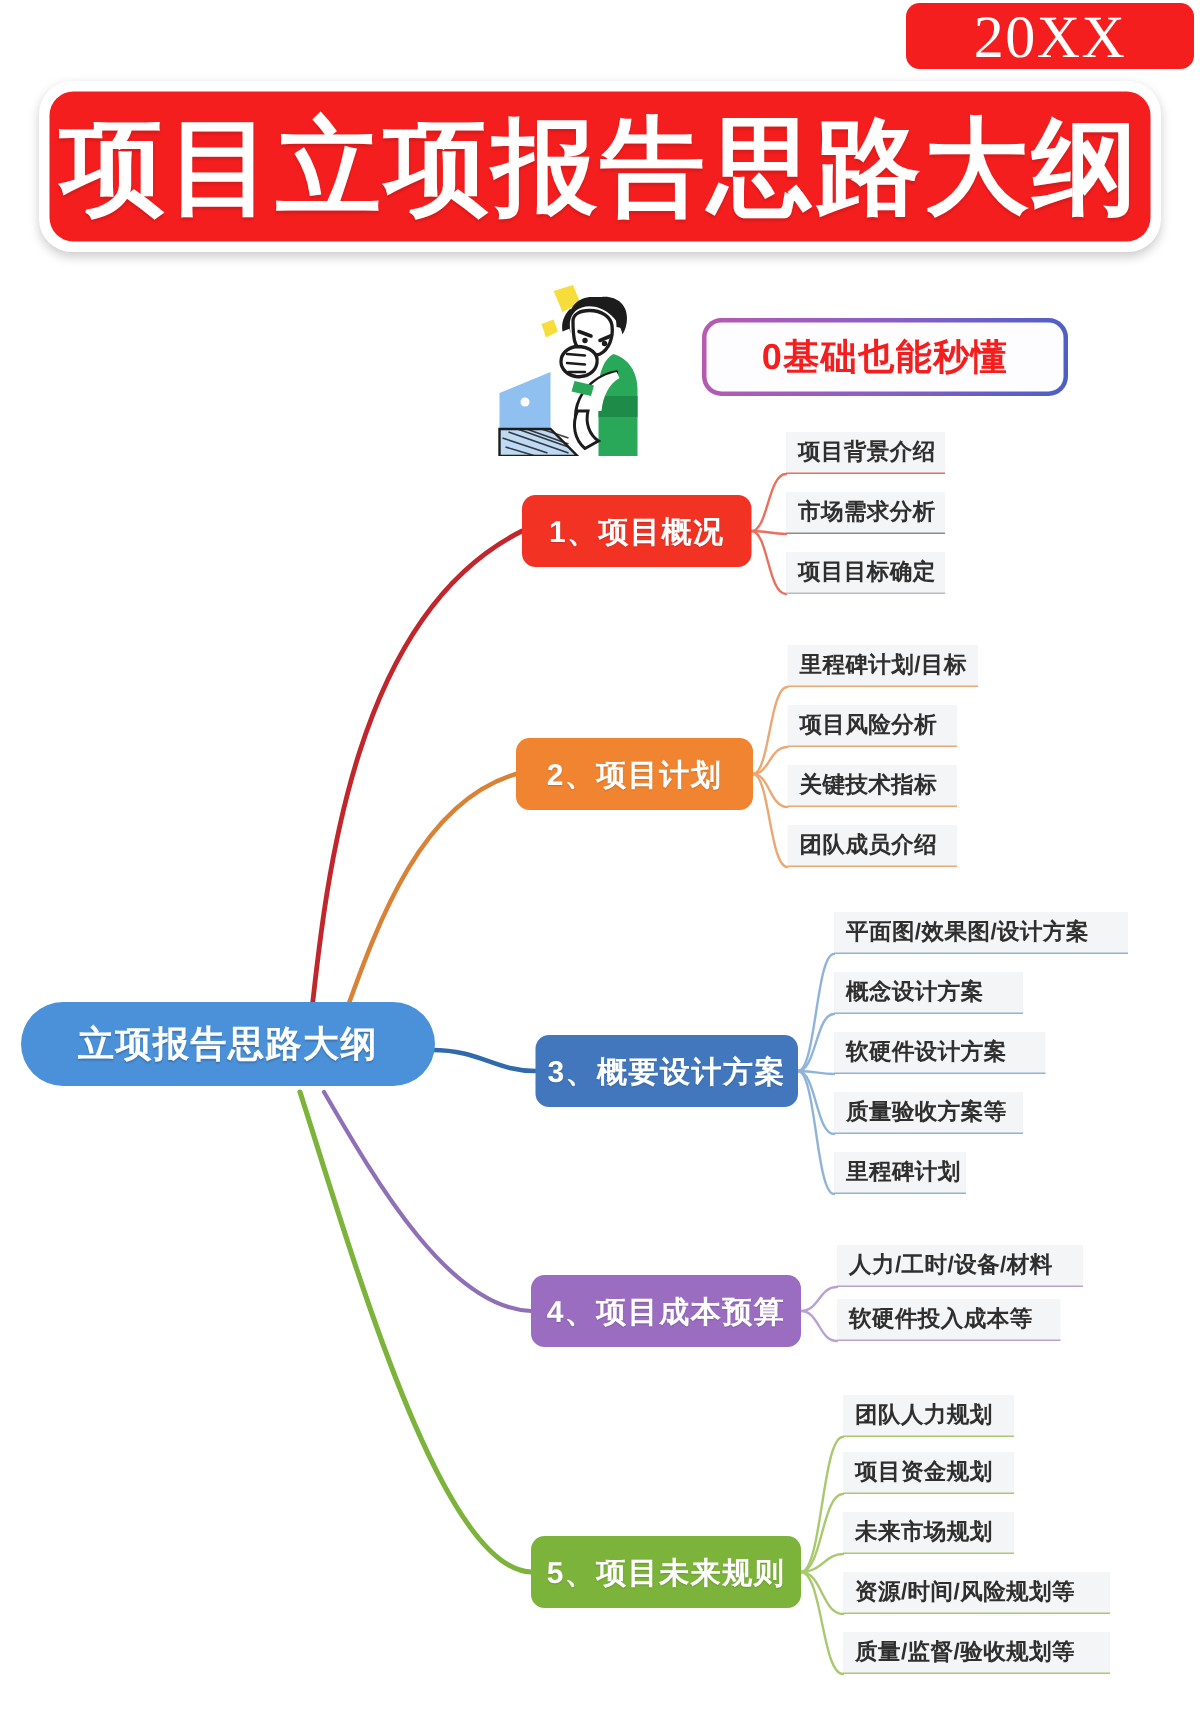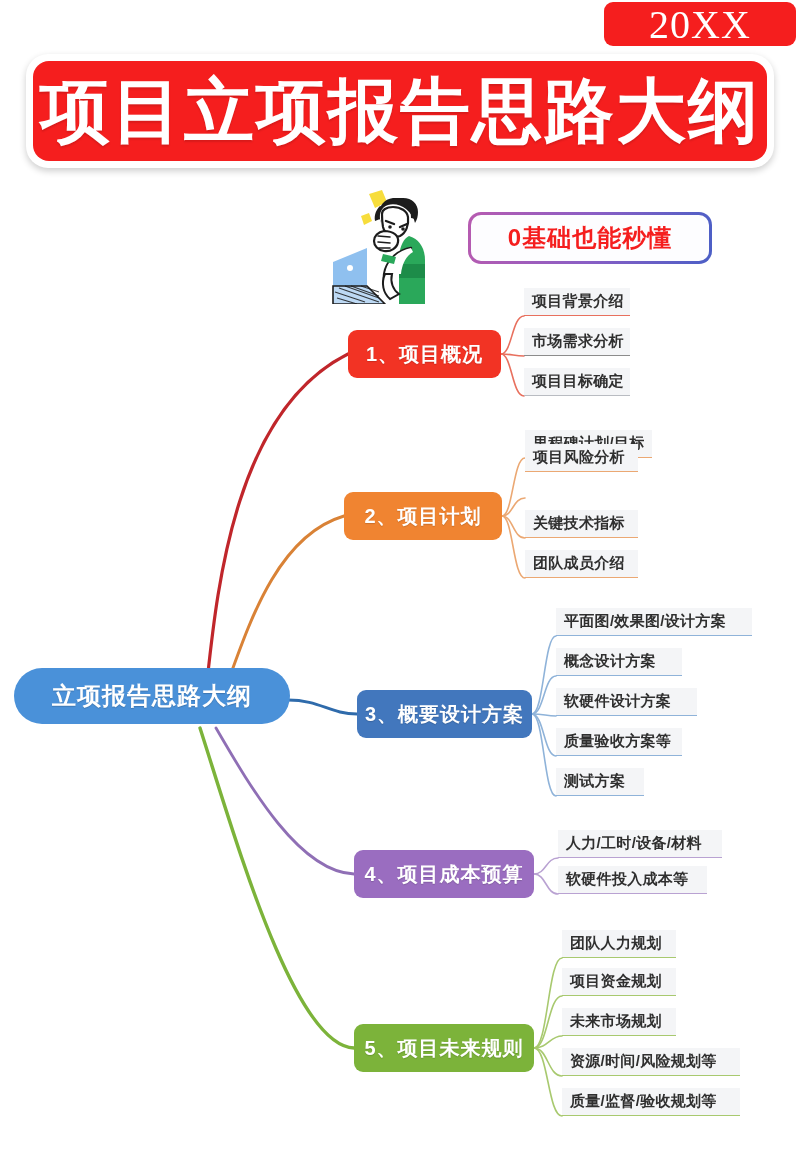--- a/index.html
+++ b/index.html
@@ -254,7 +254,7 @@
   <div class="leaf" style="left:525px; top:430px; width:127px; border-bottom-color:#eba873;">
     <span class="leaf-label">里程碑计划/目标</span>
   </div>
-  <div class="leaf" style="left:525px; top:444px; width:113px; border-bottom-color:#eba873;font-family:Liberation Serif, serif;">
+  <div class="leaf" style="left:525px; top:470px; width:113px; border-bottom-color:#eba873;font-family:Liberation Serif, serif;">
     <span class="leaf-label">项目风险分析</span>
   </div>
   <div class="leaf" style="left:525px; top:510px; width:113px; border-bottom-color:#eba873;">

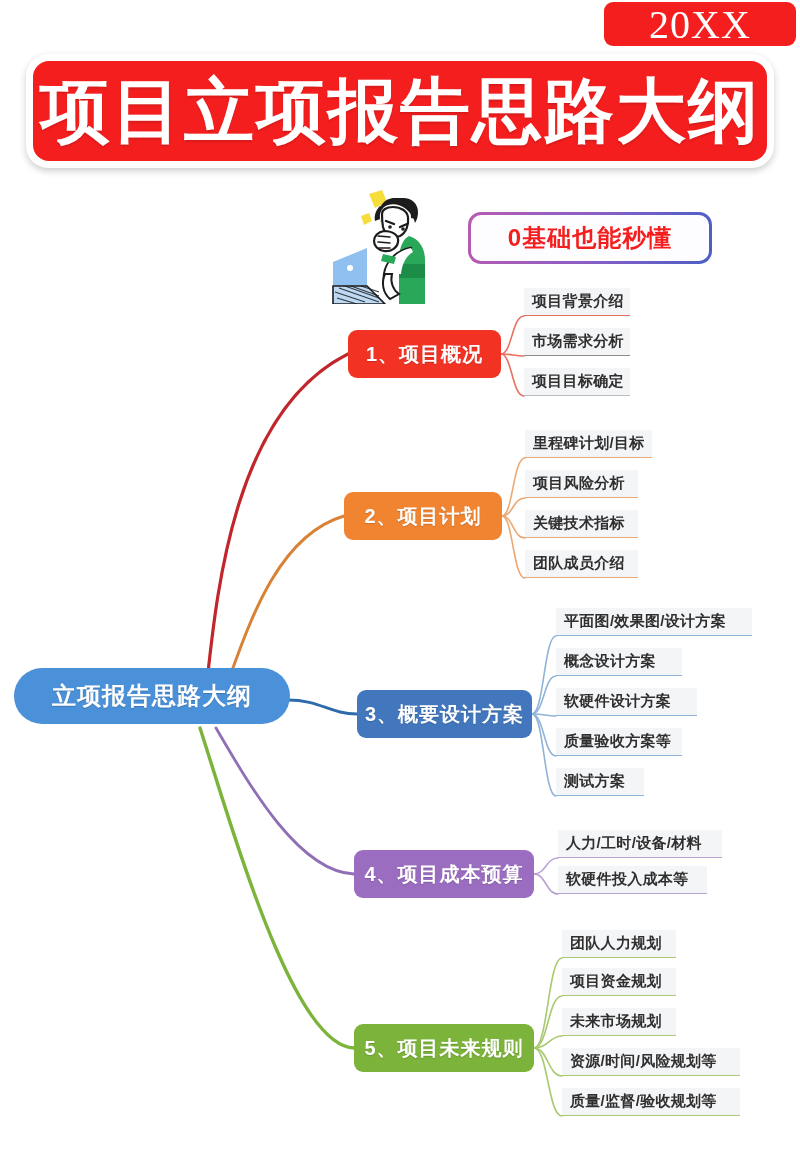--- a/index.html
+++ b/index.html
@@ -280,7 +280,7 @@
     <span class="leaf-label">质量验收方案等</span>
   </div>
   <div class="leaf" style="left:556px; top:768px; width:88px; border-bottom-color:#8fb3d9;">
-    <span class="leaf-label">测试方案</span>
+    <span class="leaf-label">里程碑计划</span>
   </div>
 
   <div class="branch" style="left:354px; top:850px; width:180px; background:#9a6dc0;">

